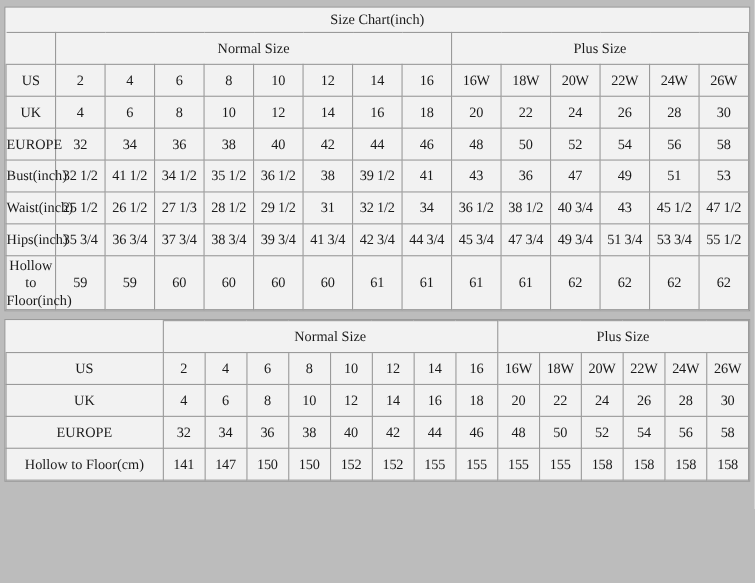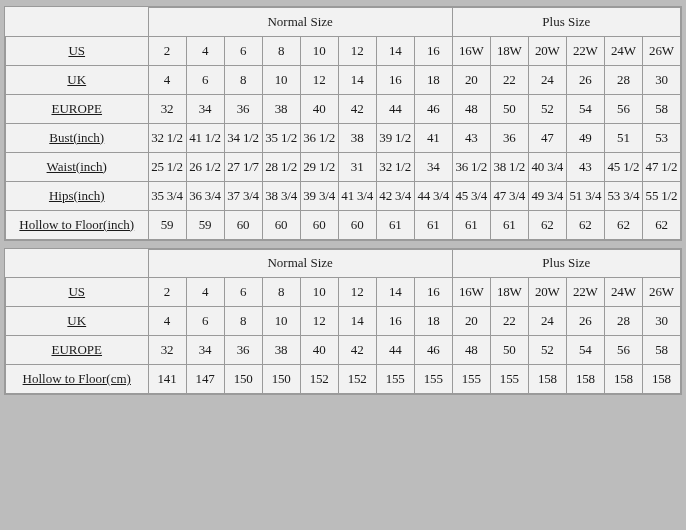--- a/index.html
+++ b/index.html
@@ -83,6 +83,9 @@
   <div class="chart-block">
     <table class="size-table">
       <tbody>
+          <tr>
+            <td class="title-cell" colspan="15">Size Chart(inch)</td>
+          </tr>
           <tr>
             <td class="label-col blank-cell">&nbsp;</td>
             <td class="group-cell" colspan="8">Normal Size</td>

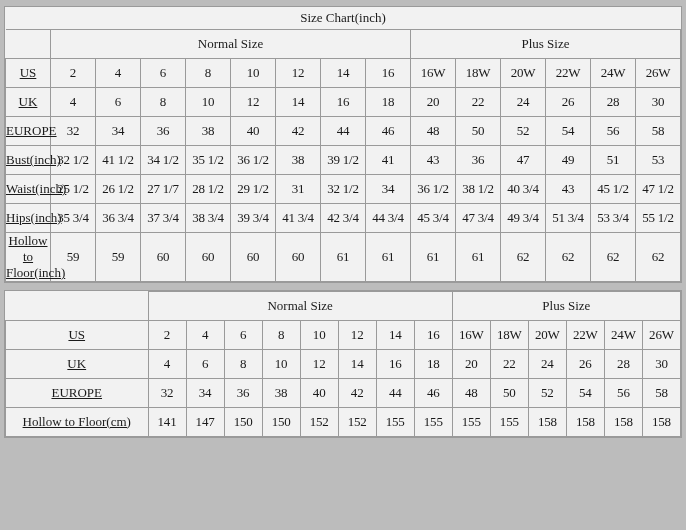--- a/index.html
+++ b/index.html
@@ -58,7 +58,6 @@
   }
   .rowlabel {
     font-size: 14px;
-    text-decoration: underline;
   }
   .label-col {
     width: 142px;

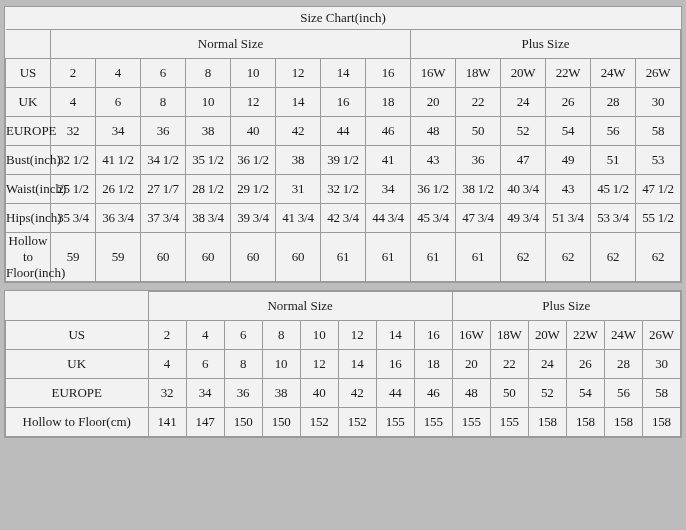--- a/index.html
+++ b/index.html
@@ -162,7 +162,7 @@
             <td class="label-col rowlabel">Waist(inch)</td>
             <td class="sizecol num">25 1/2</td>
             <td class="sizecol num">26 1/2</td>
-            <td class="sizecol num">27 1/7</td>
+            <td class="sizecol num">27 1/3</td>
             <td class="sizecol num">28 1/2</td>
             <td class="sizecol num">29 1/2</td>
             <td class="sizecol num">31</td>

